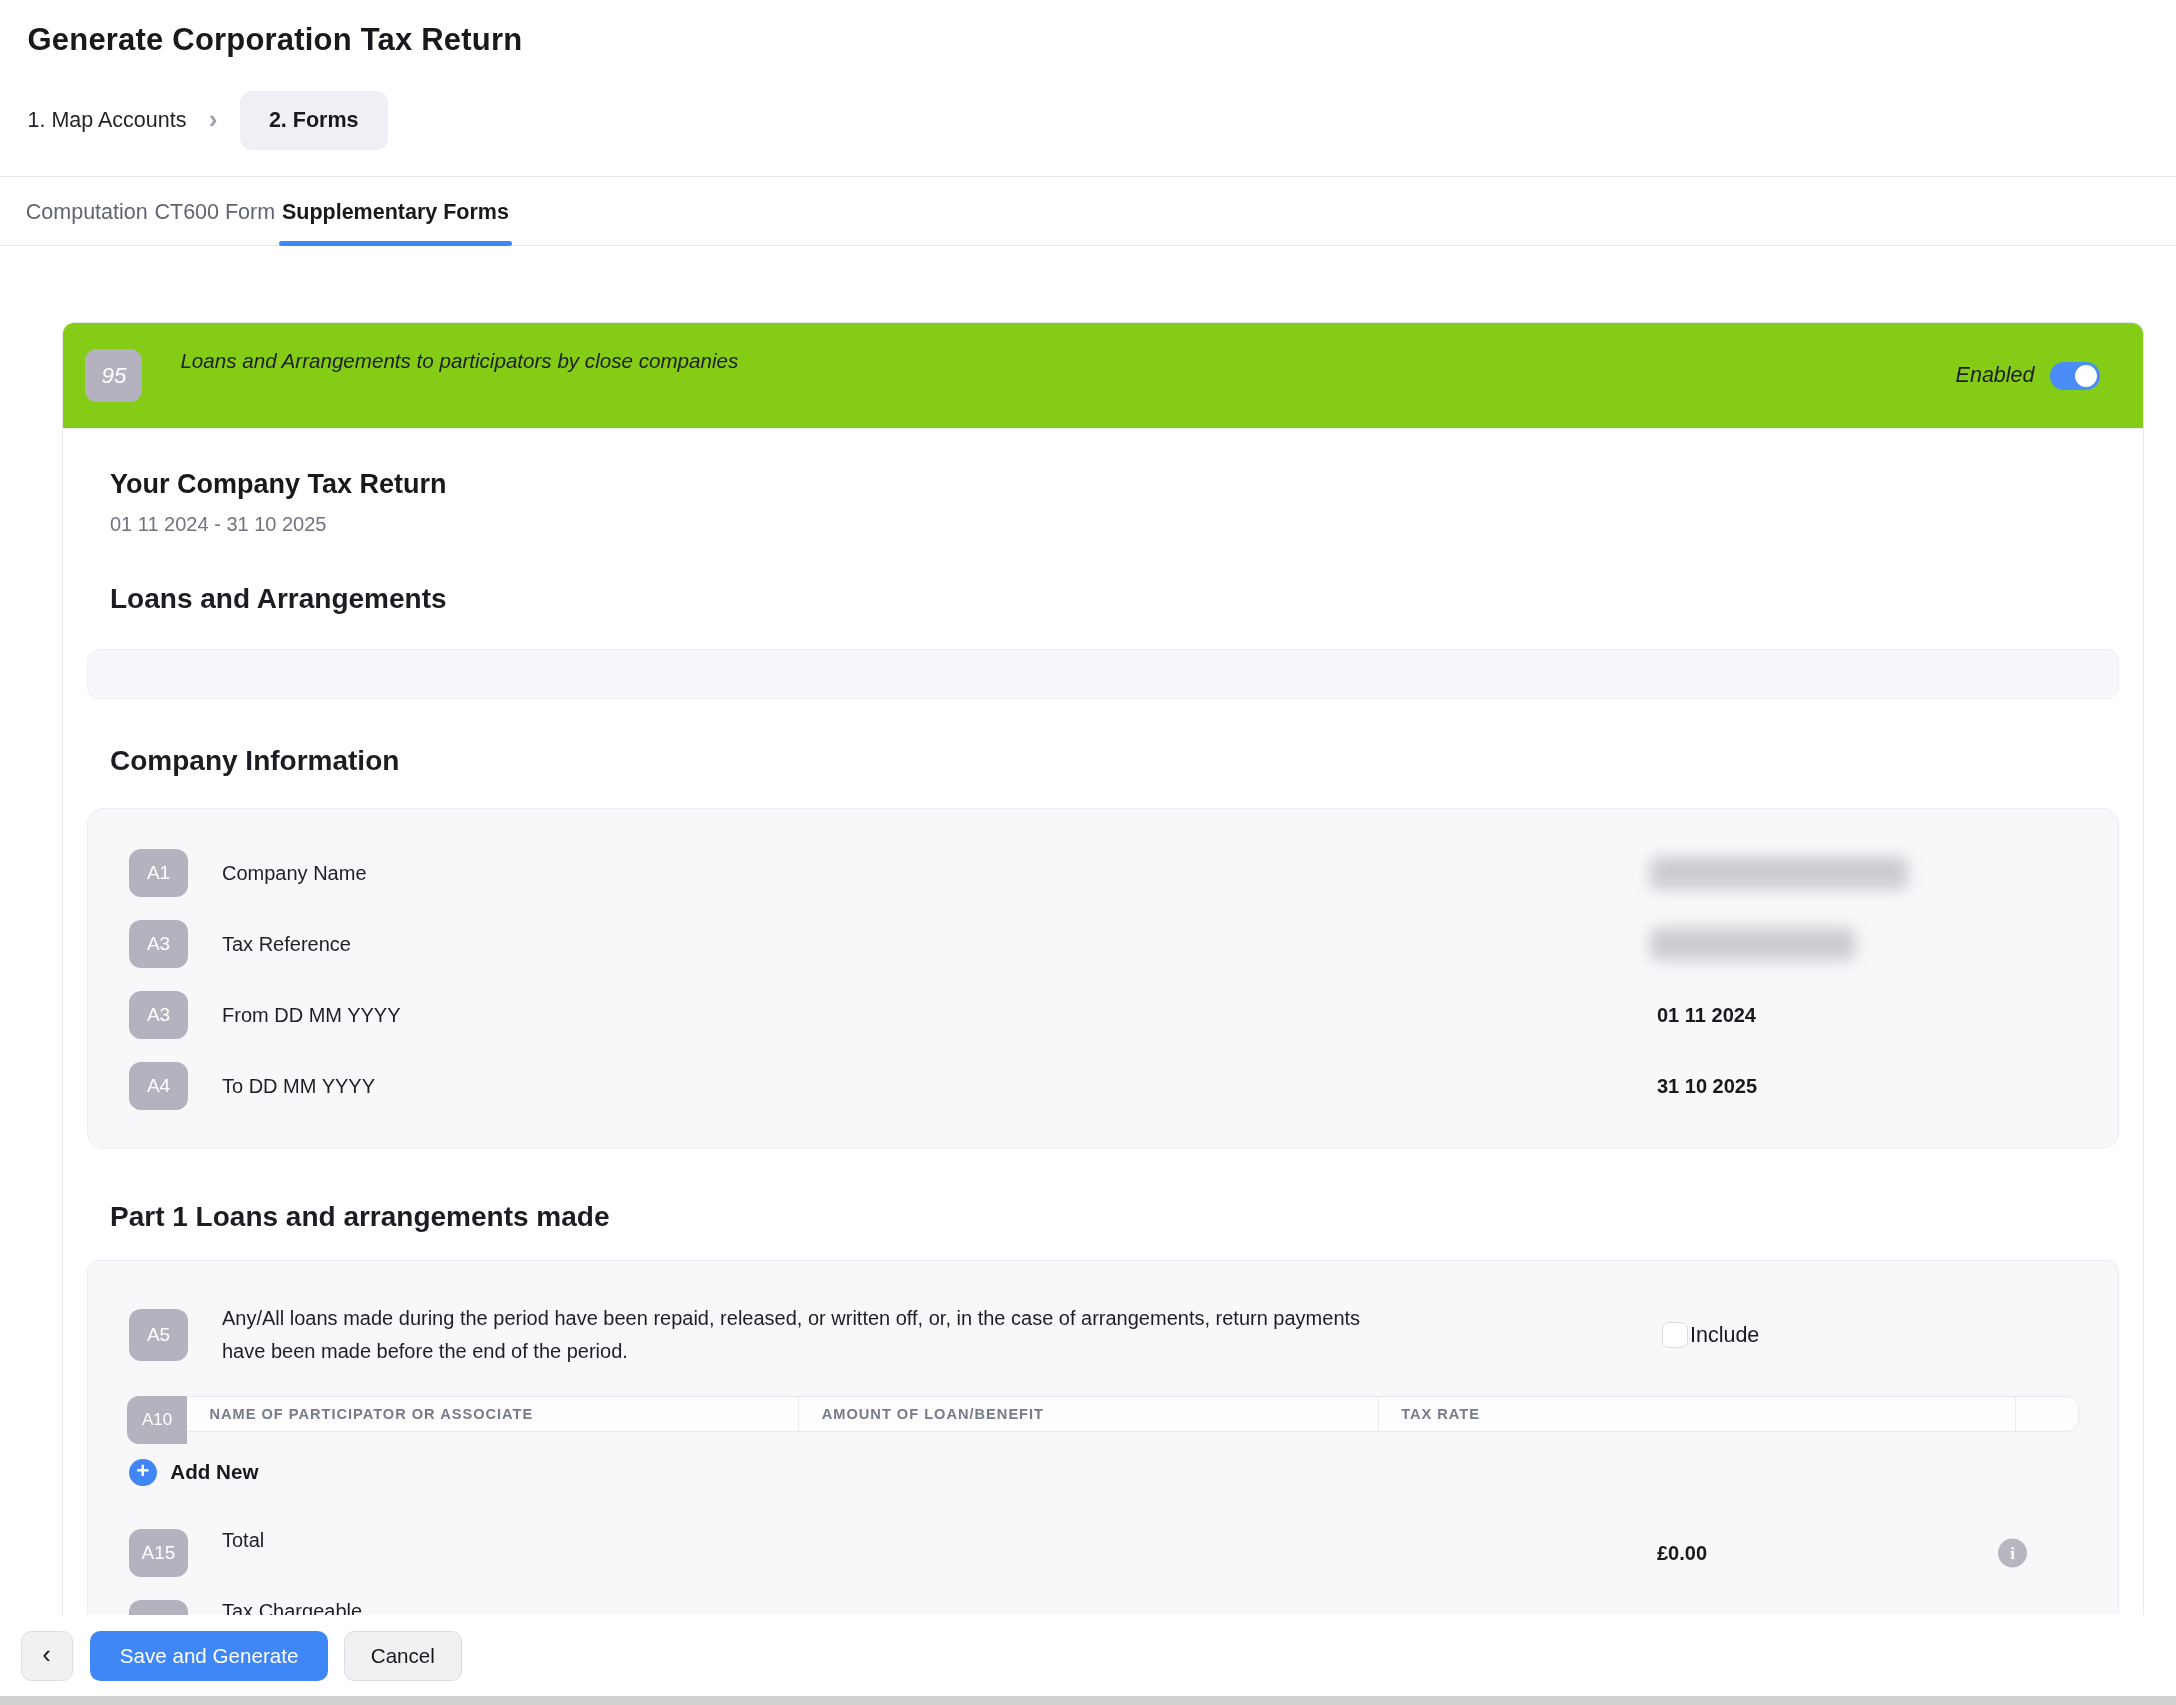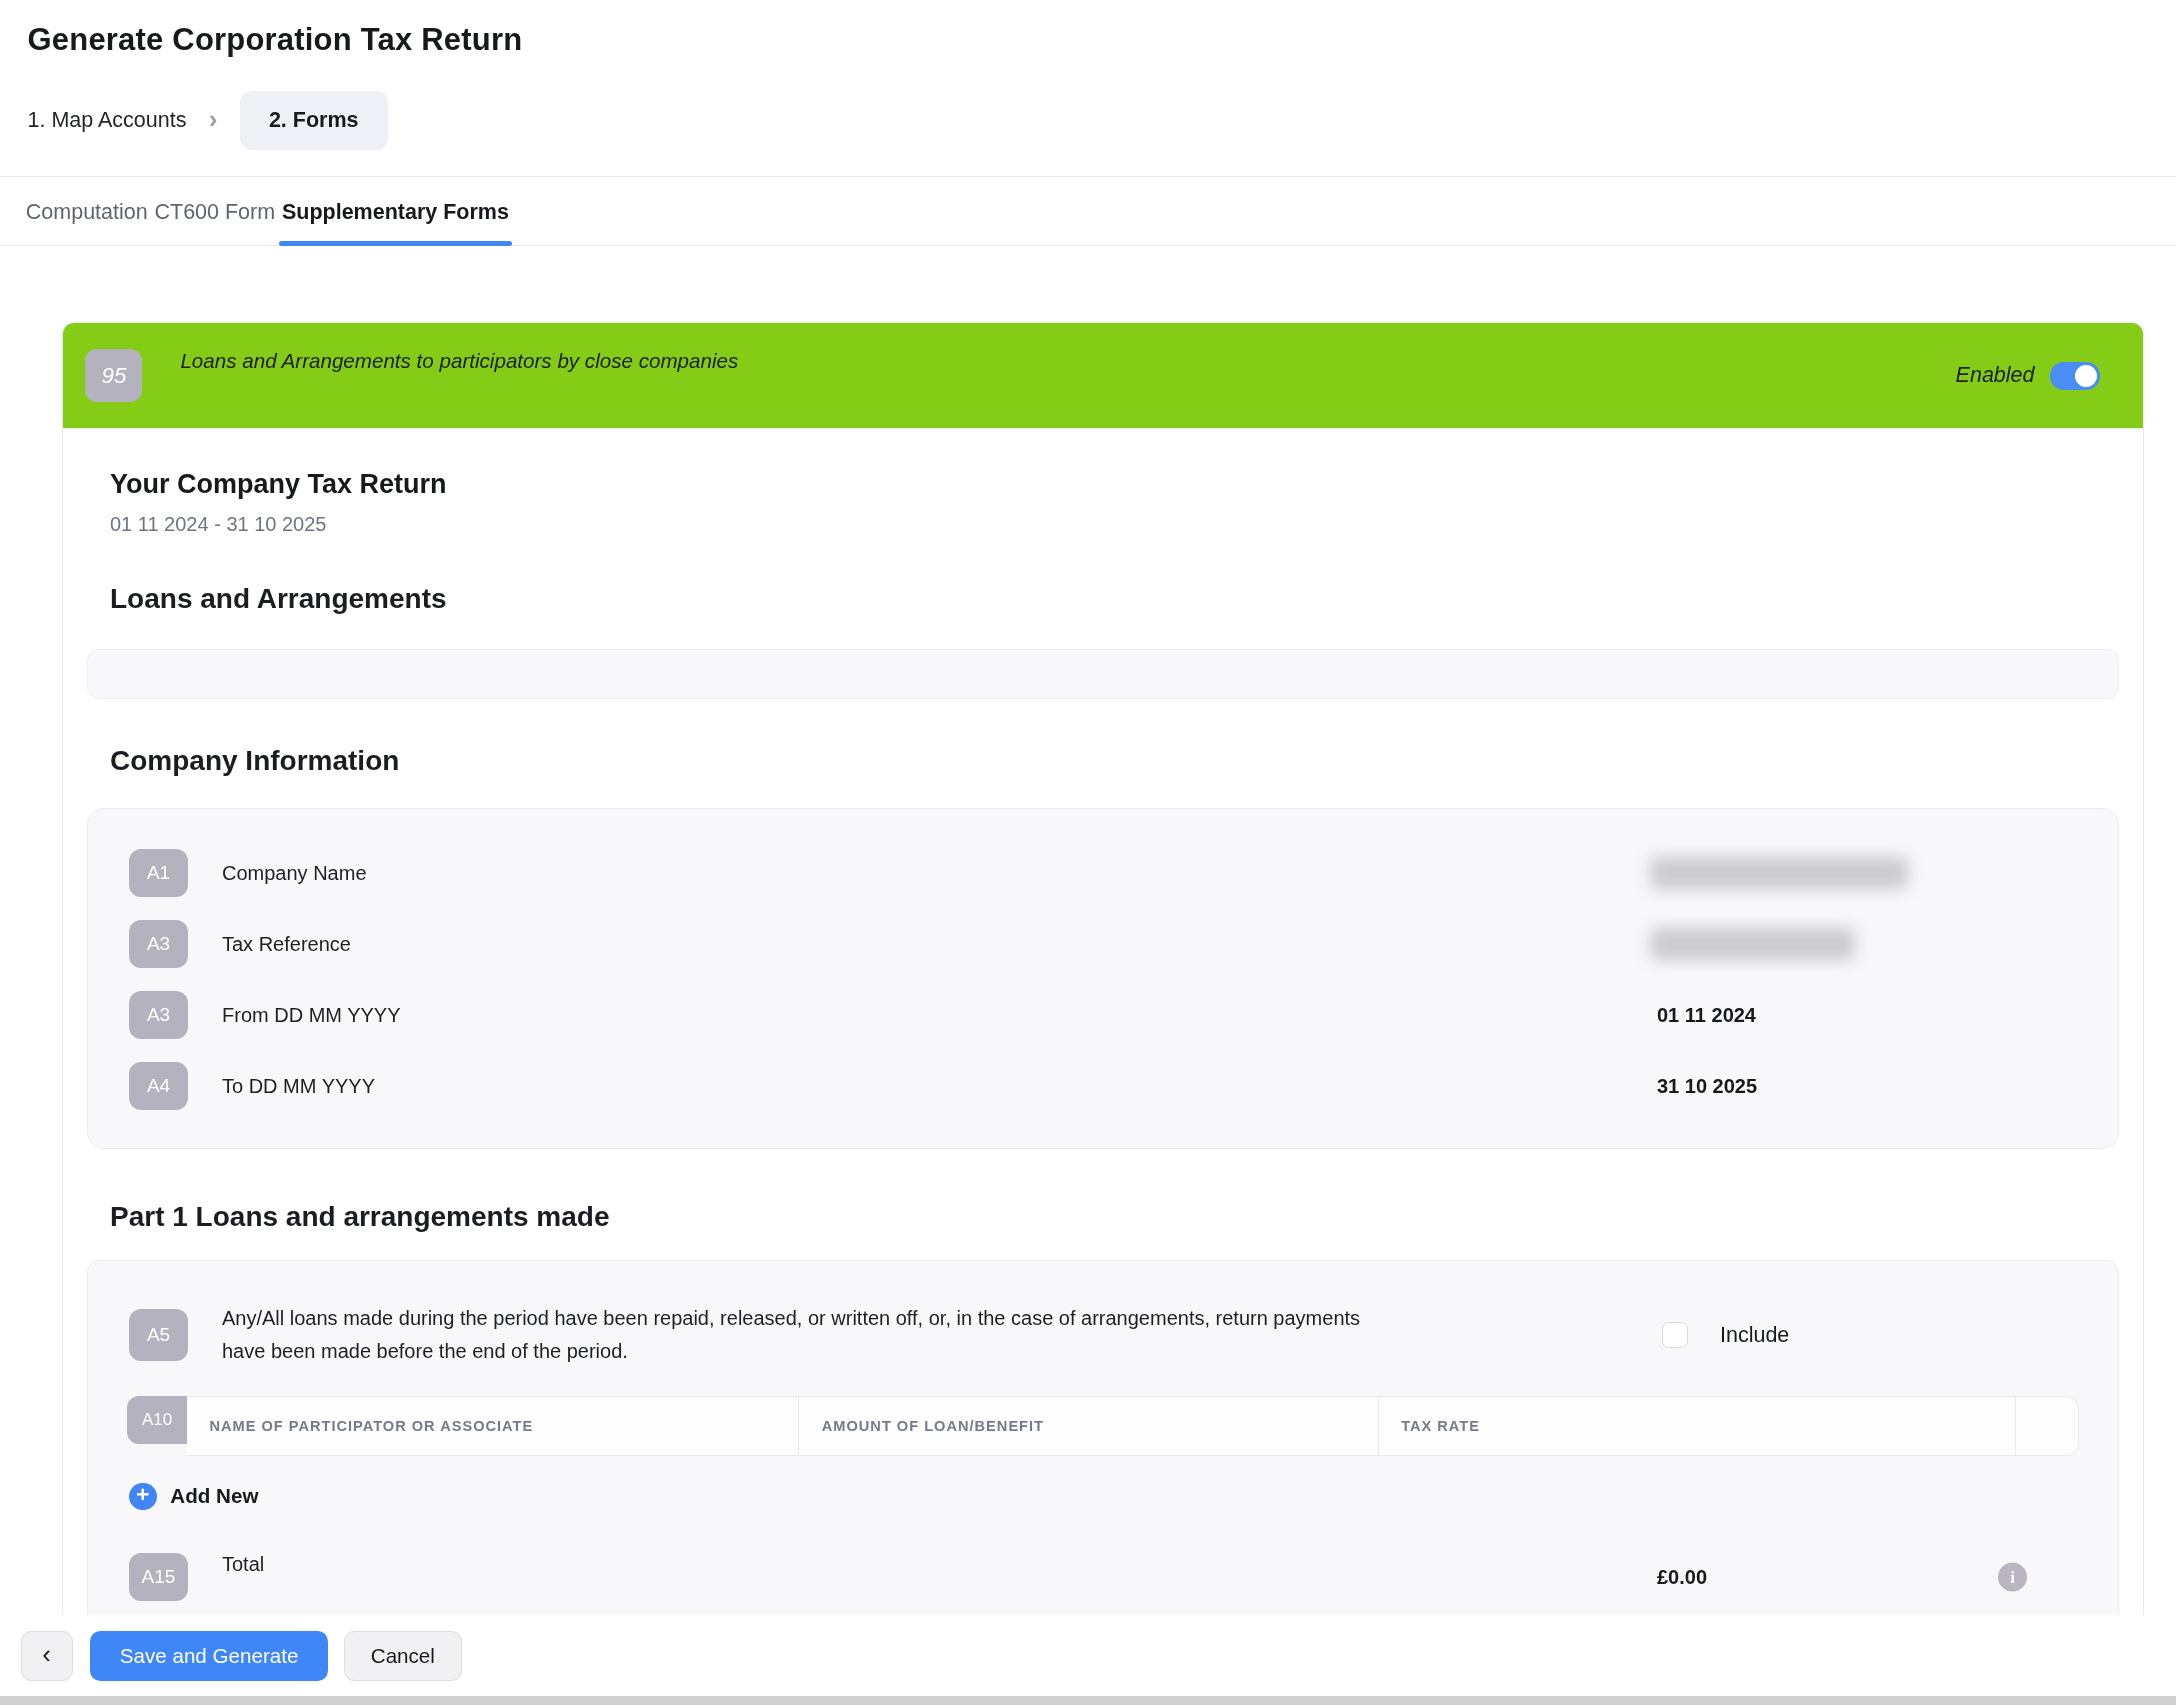--- a/index.html
+++ b/index.html
@@ -61,7 +61,7 @@
   .a5-row{position:relative;margin:0 41px;display:flex;}
   .badge-a5{width:59px;height:52px;align-self:center;}
   .a5-text{font-size:20px;line-height:33px;color:#1d1f24;margin-left:34px;max-width:1144px;}
-  .include-wrap{position:absolute;left:1533px;top:50%;transform:translateY(-50%);display:flex;align-items:center;gap:32px;}
+  .include-wrap{position:absolute;left:1533px;top:50%;transform:translateY(-50%);display:flex;align-items:center;gap:2px;}
   .checkbox{width:26px;height:26px;background:#fff;border:1.7px solid #d9d9e0;border-radius:6.9px;cursor:pointer;}
   .include-label{font-size:21.5px;color:#17191d;}
 

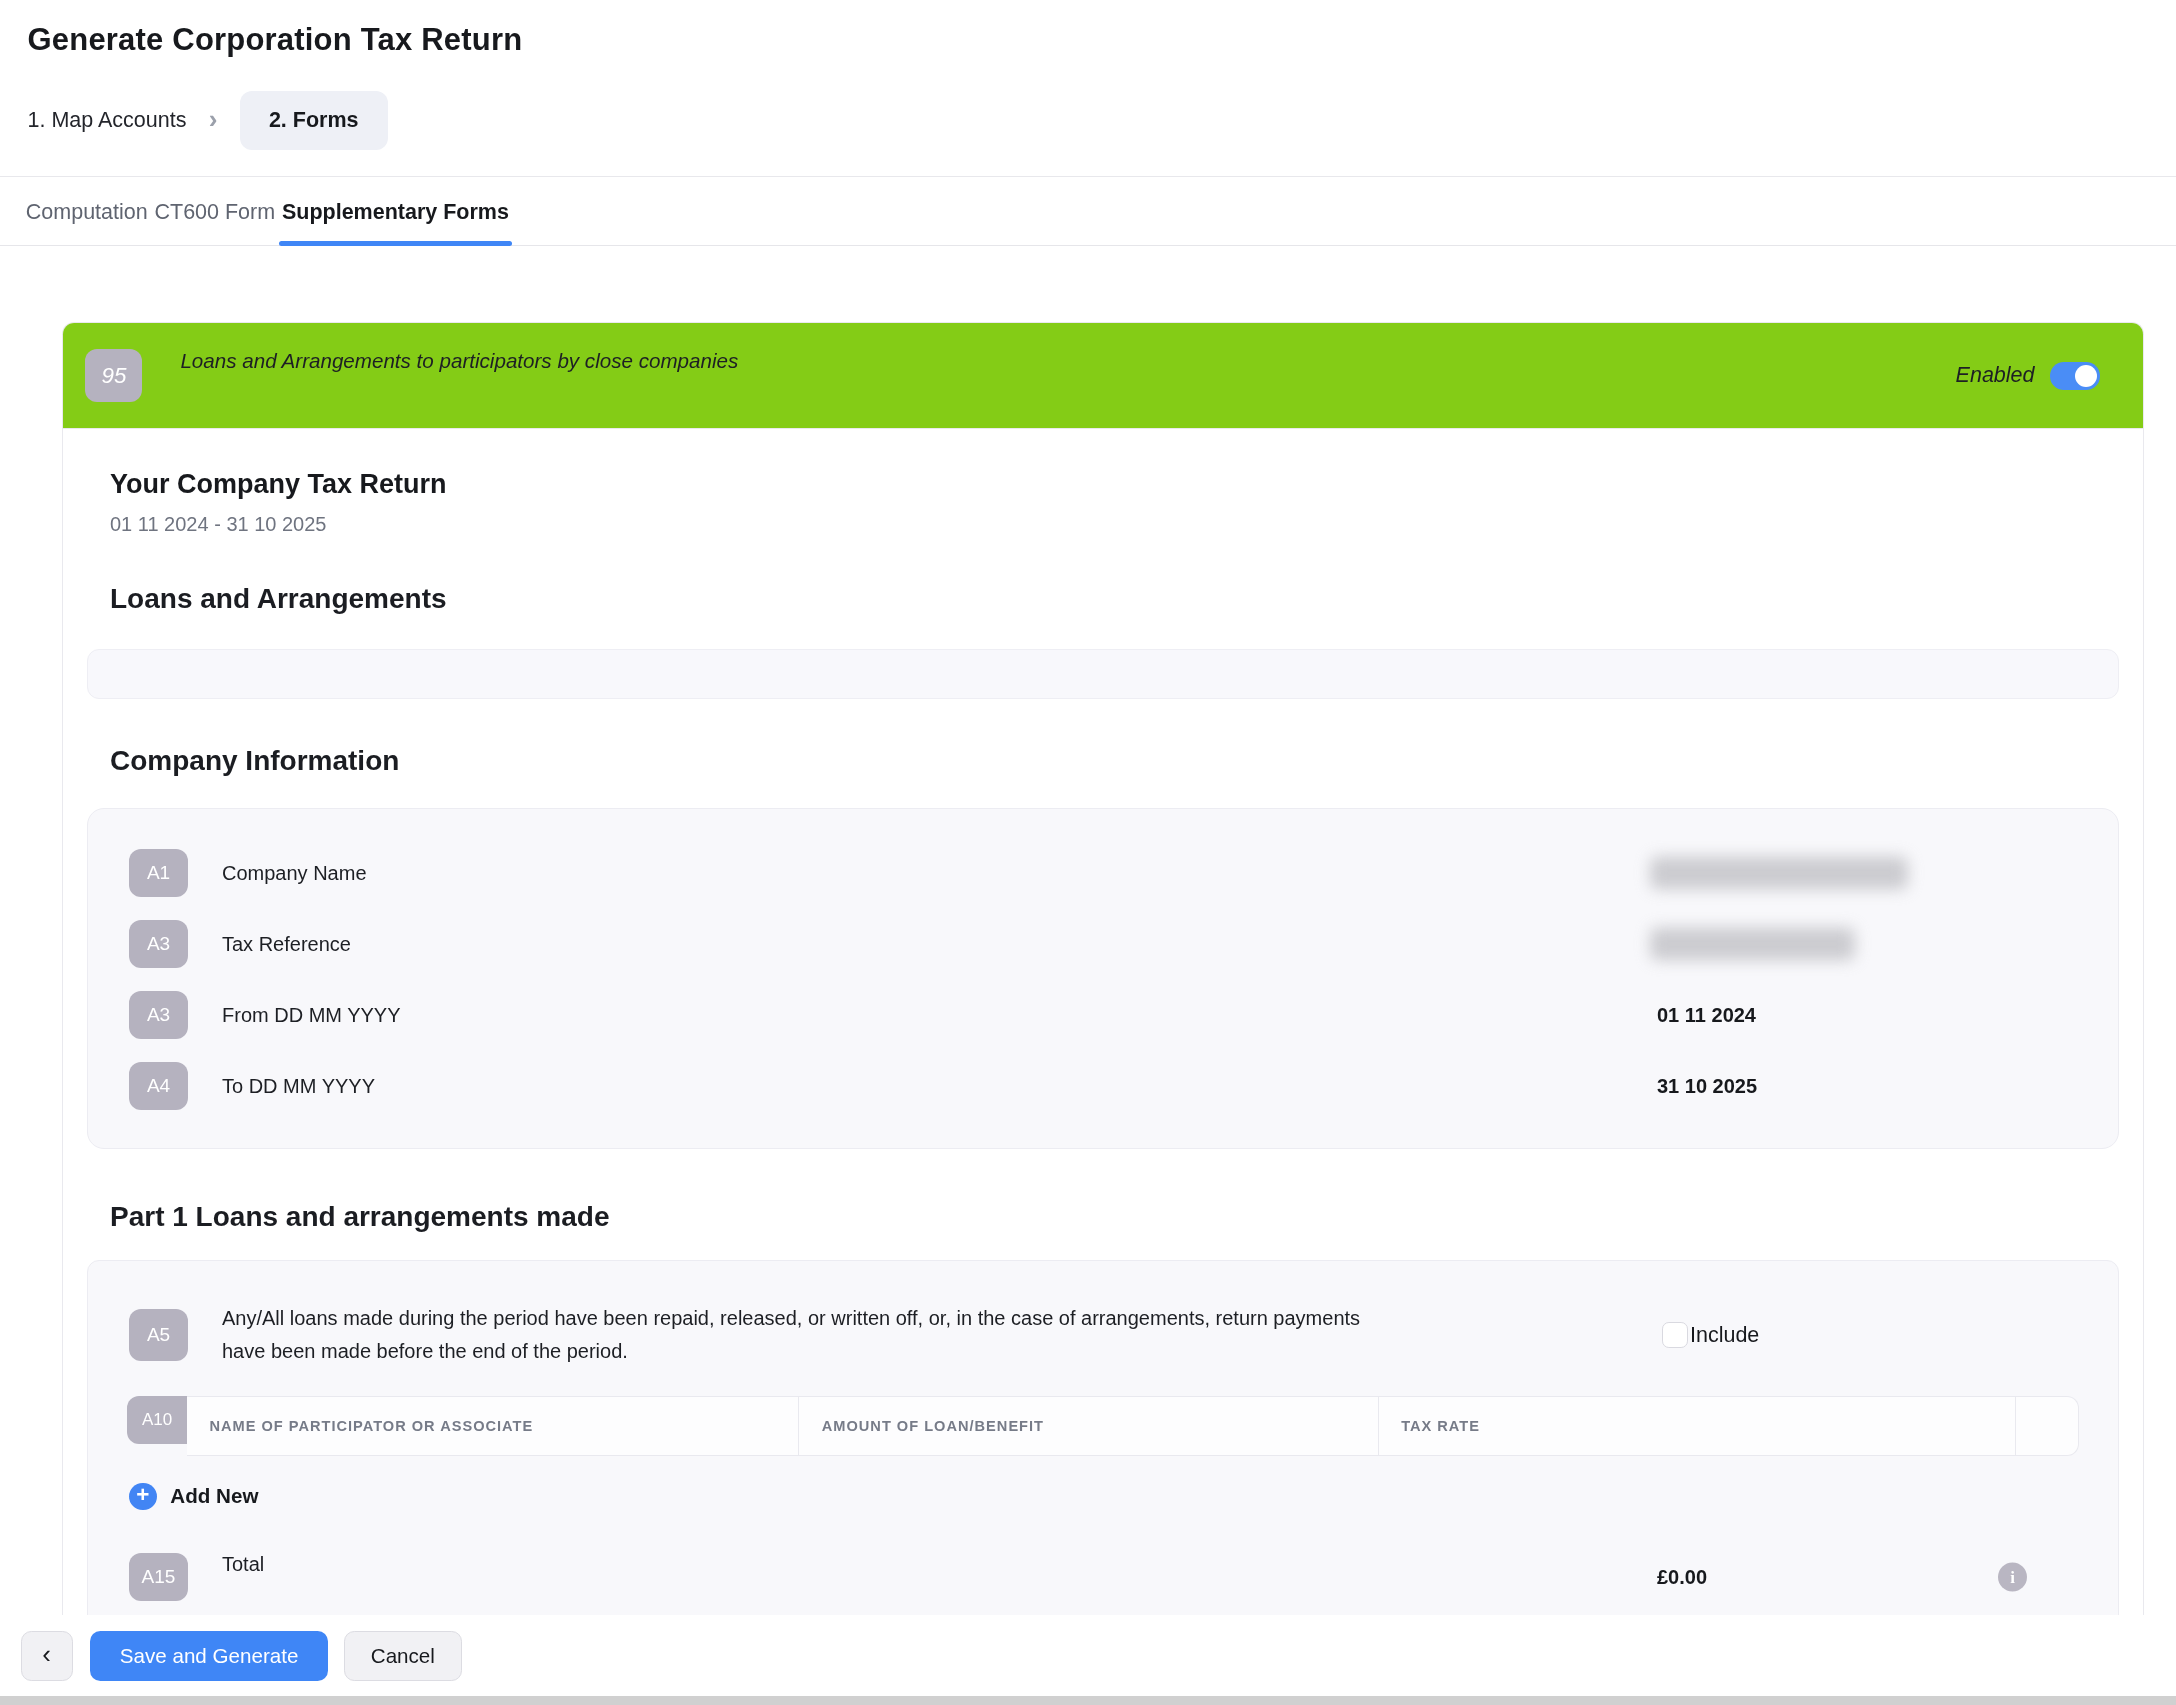--- a/index.html
+++ b/index.html
@@ -65,7 +65,7 @@
   .checkbox{width:26px;height:26px;background:#fff;border:1.7px solid #d9d9e0;border-radius:6.9px;cursor:pointer;}
   .include-label{font-size:21.5px;color:#17191d;}
 
-  .table-header{display:flex;margin:28px 39px 0 39px;height:60px;}
+  .table-header{display:flex;margin:28px 39px 0 39px;height:36px;}
   .badge-a10{width:60px;height:48px;border-radius:12px 0 0 12px;font-size:17px;}
   .th-cell{background:#fdfdfe;border:0.9px solid #e9e9ef;border-left:none;display:flex;align-items:center;padding-left:22.4px;font-size:14.6px;font-weight:600;letter-spacing:1px;color:#767b88;text-transform:uppercase;}
   .th-name{width:613px;}

